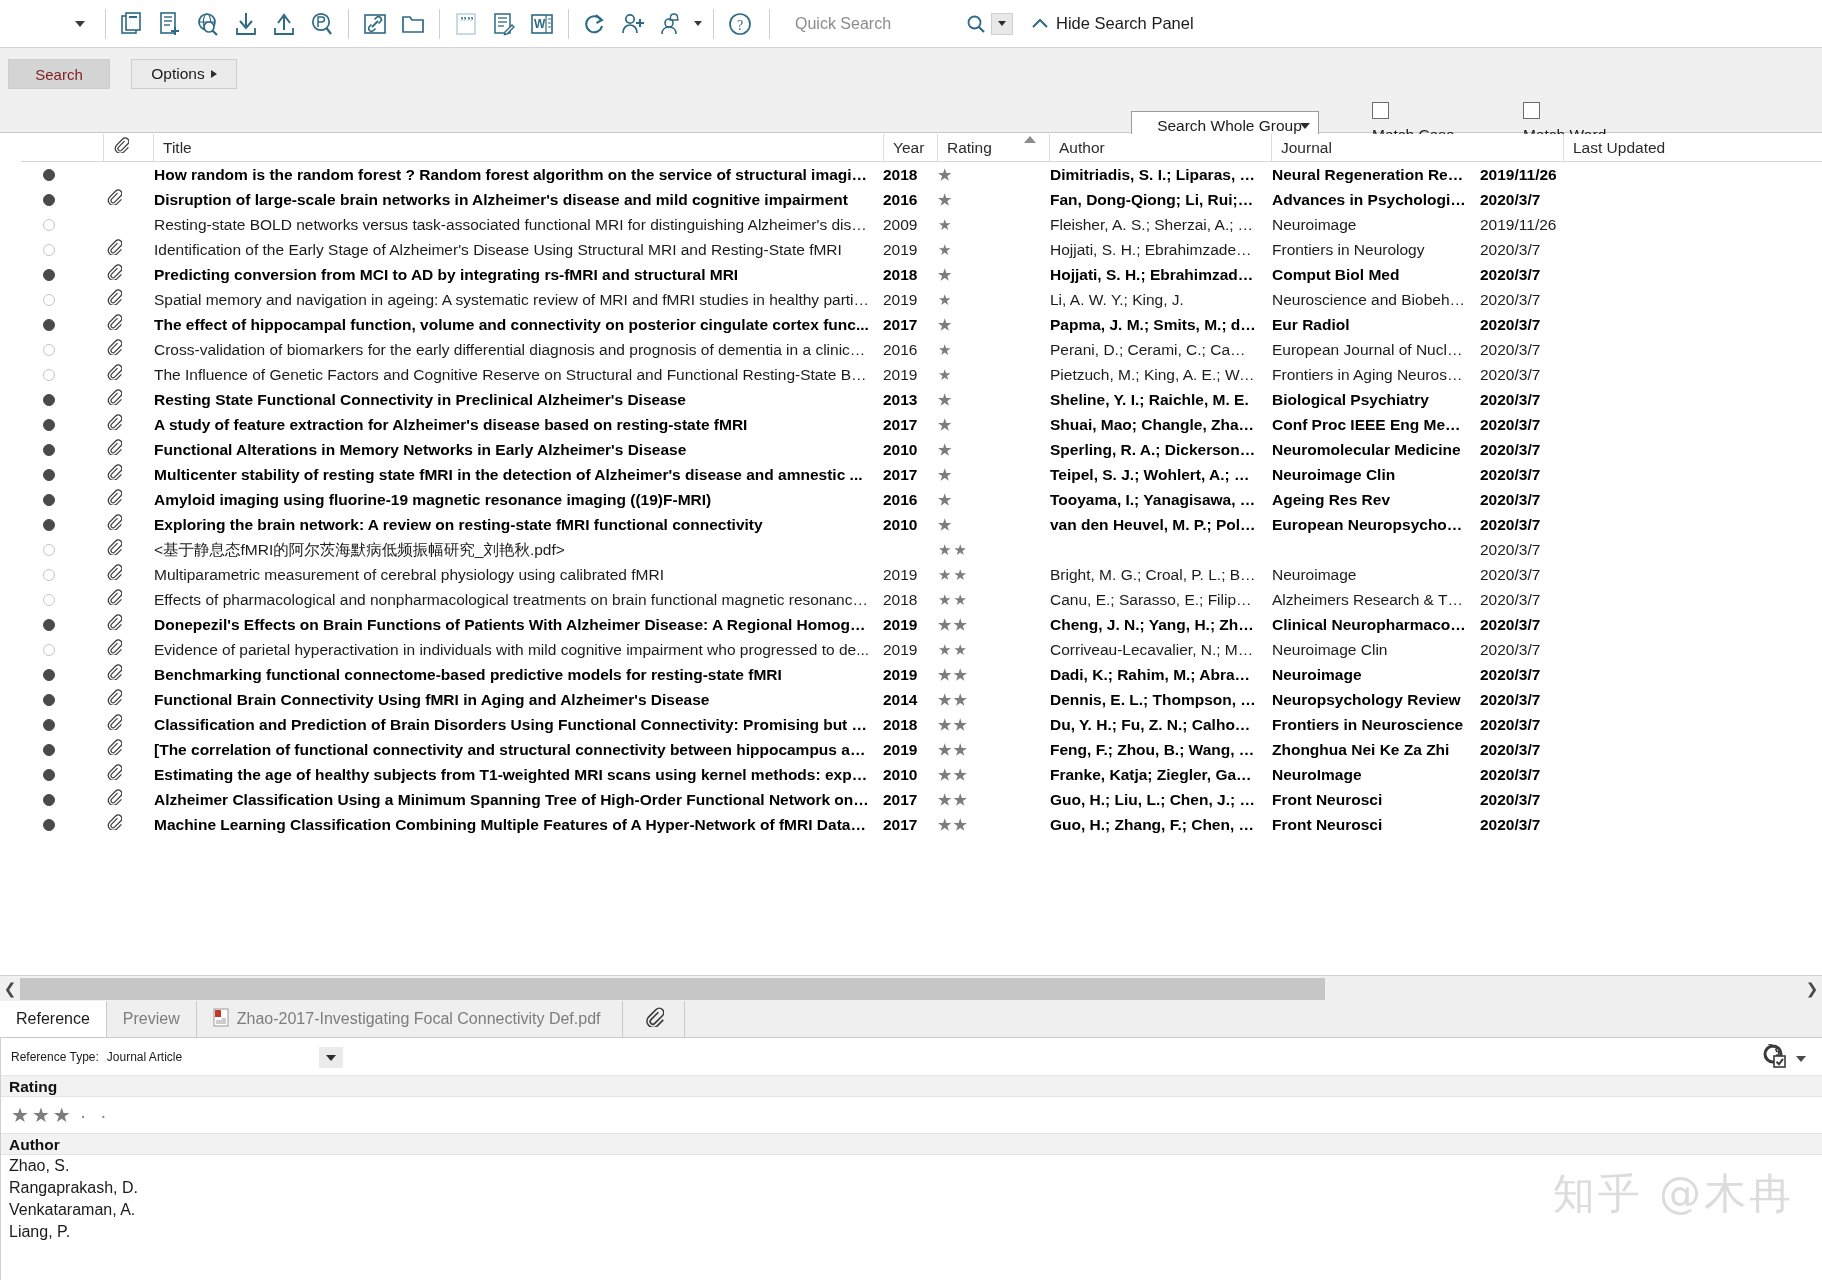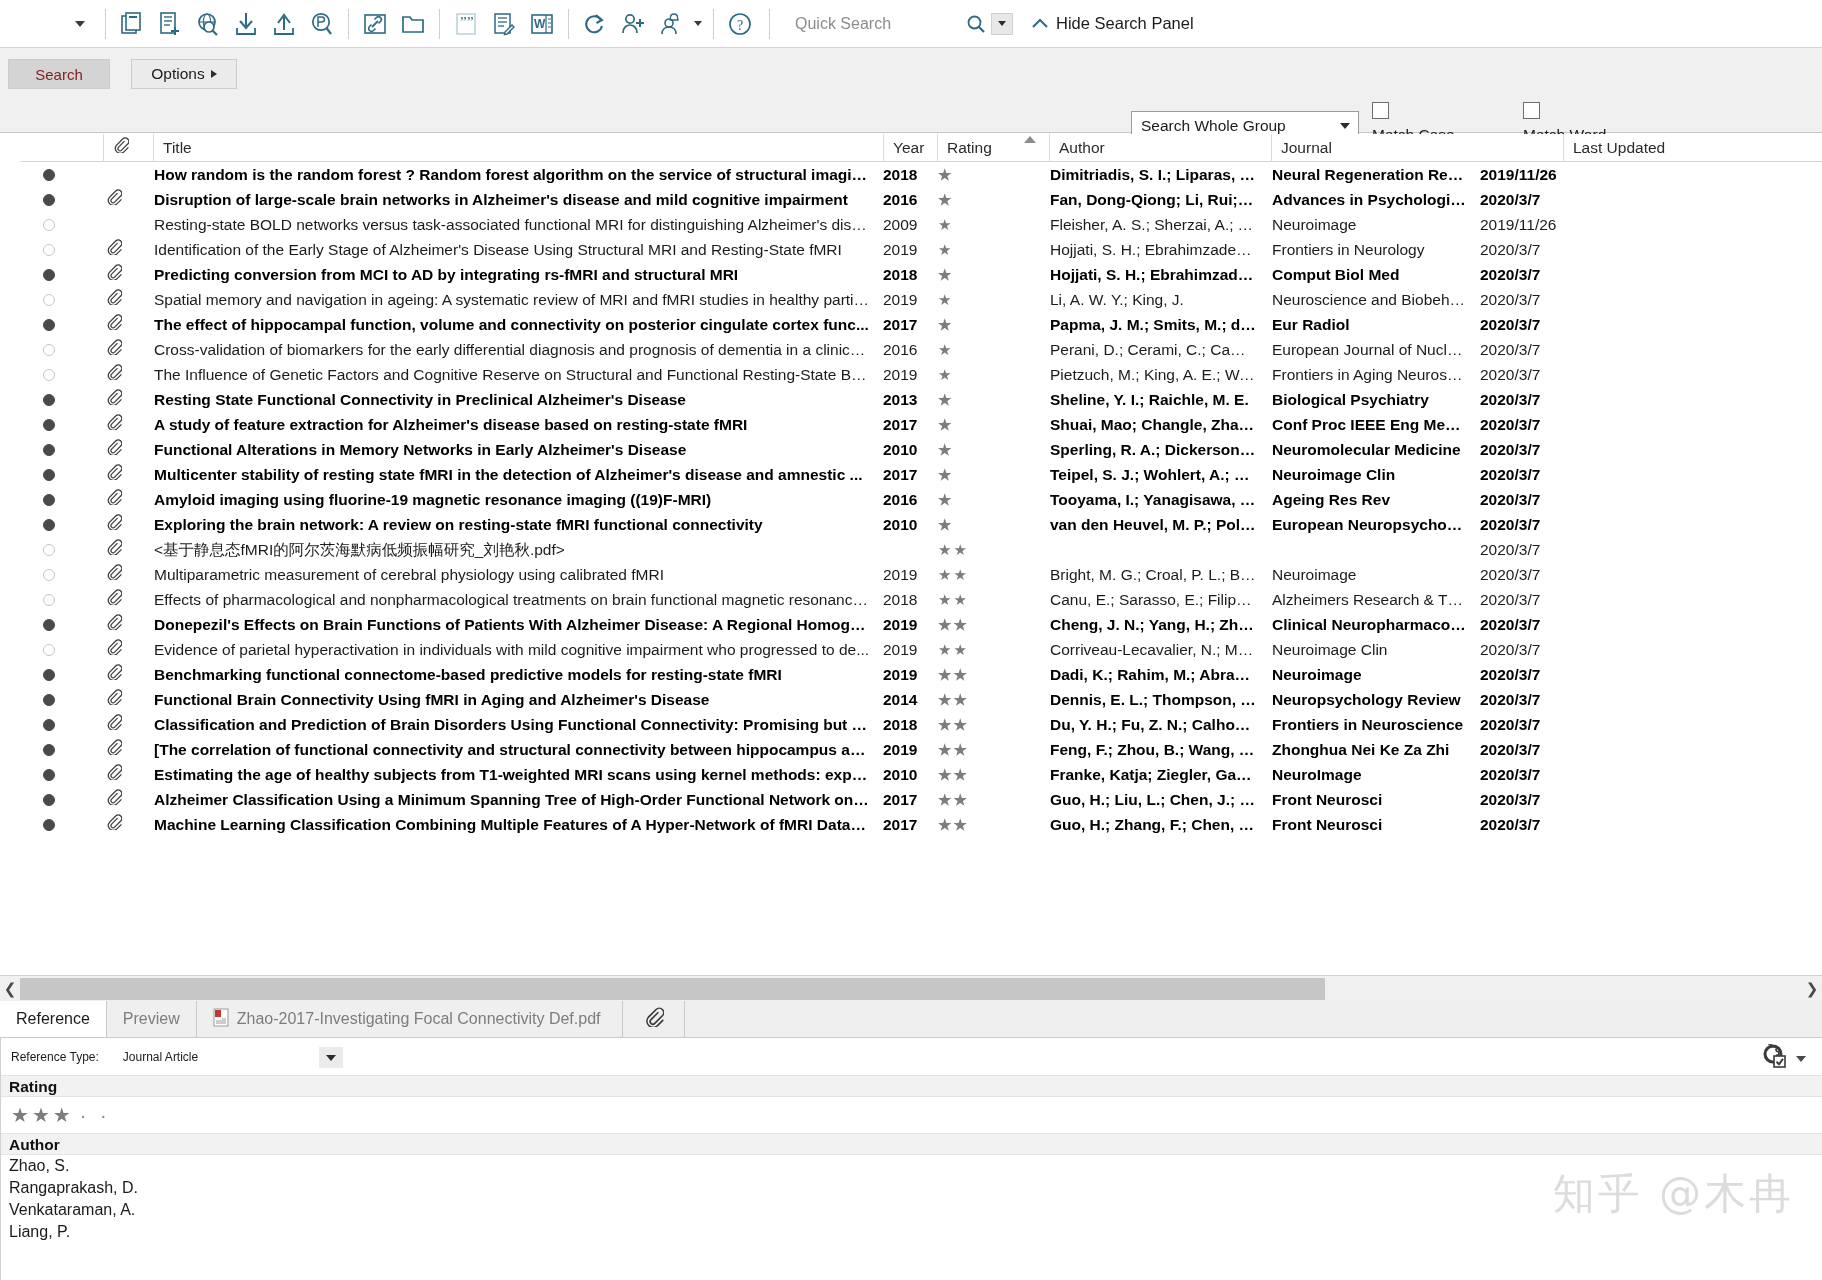--- a/index.html
+++ b/index.html
@@ -108,7 +108,7 @@
     padding: 0 6px; outline: none; color:#1b1b1b;
     font-family: "Liberation Sans", sans-serif;
   }
-  #scope-select { left: 1131px; top: 63px; width: 228px; }
+  #scope-select { left: 1131px; top: 63px; width: 188px; justify-content: center; }
   .chk-wrap { position: absolute; display: flex; align-items: flex-start; gap: 7px; font-size: 15.5px; color: #1b1b1b; cursor: pointer; flex-direction: column; }
   .chk-box { width: 17px; height: 17px; border: 1px solid #6c6c6c; background: #fff; }
   #match-case { left: 1372px; top: 54px; }

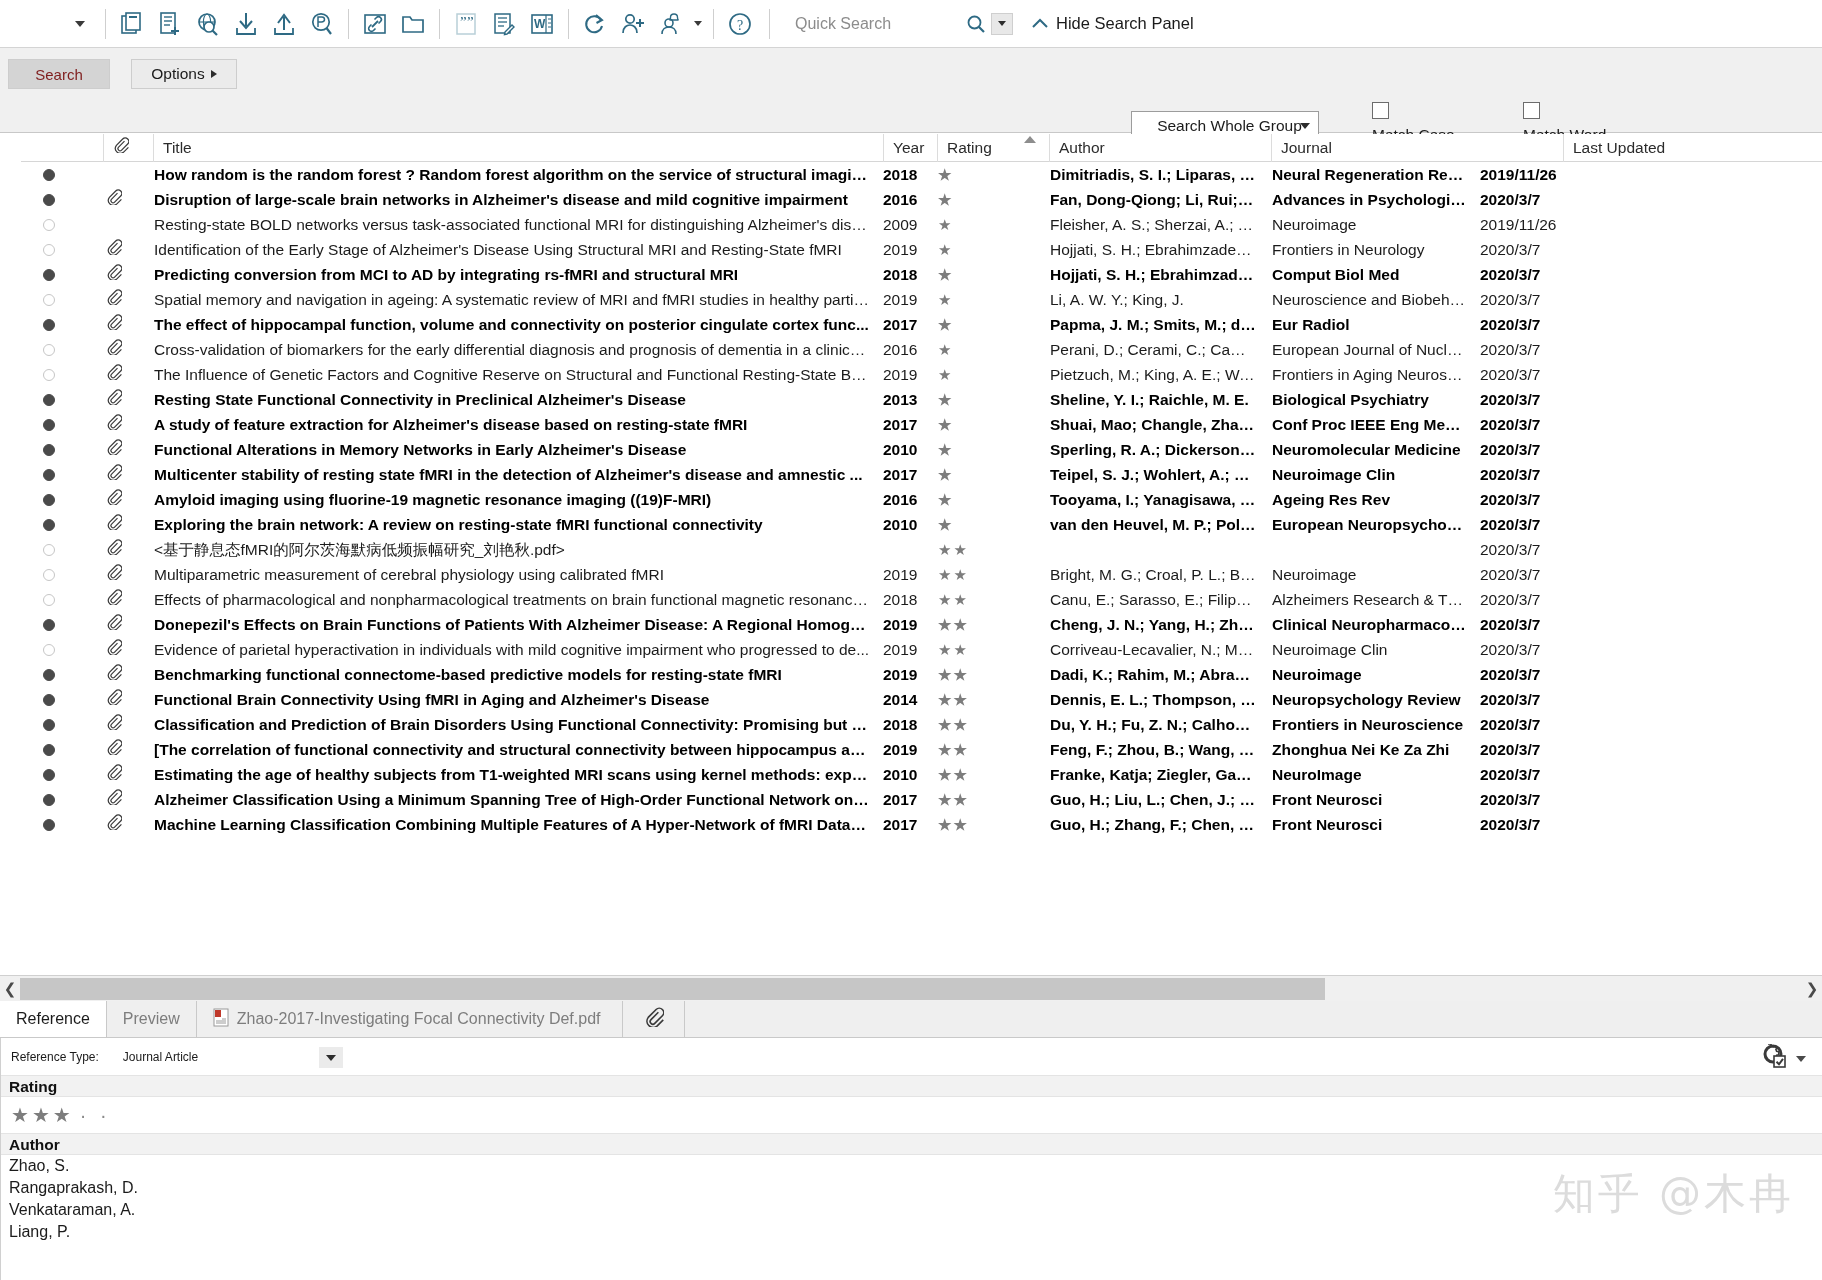--- a/index.html
+++ b/index.html
@@ -214,7 +214,7 @@
     padding-left: 10px; font-size: 12px; color: #1b1b1b;
   }
   .reftype-label { color: #1b1b1b; }
-  .reftype-value { margin-left: 24px; color: #1b1b1b; }
+  .reftype-value { margin-left: 8px; color: #1b1b1b; }
   .reftype-drop {
     position: absolute; left: 318px; top: 9px; width: 24px; height: 21px;
     background: #ebebeb; display: flex; align-items: center; justify-content: center; cursor: pointer;

